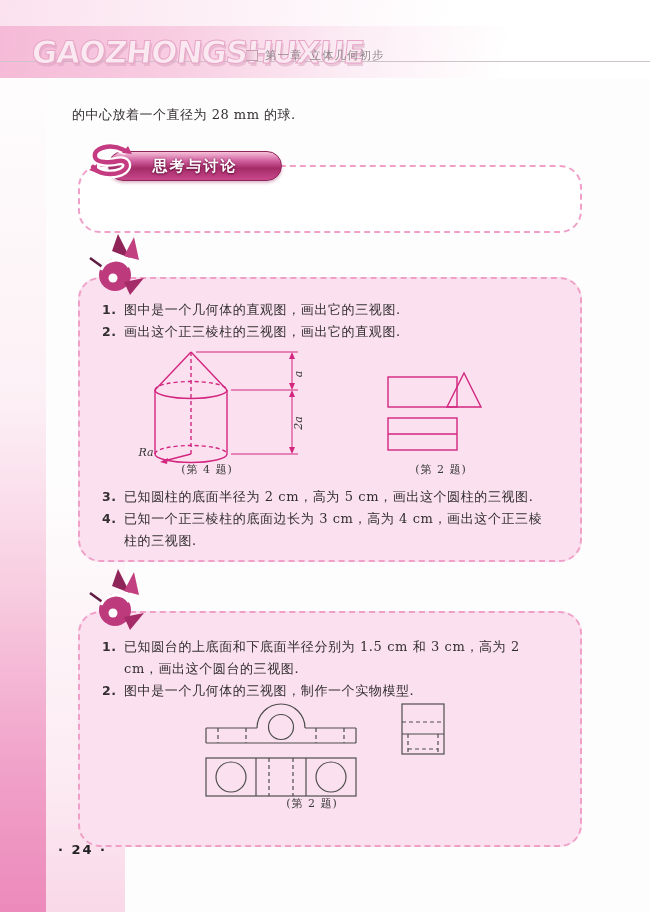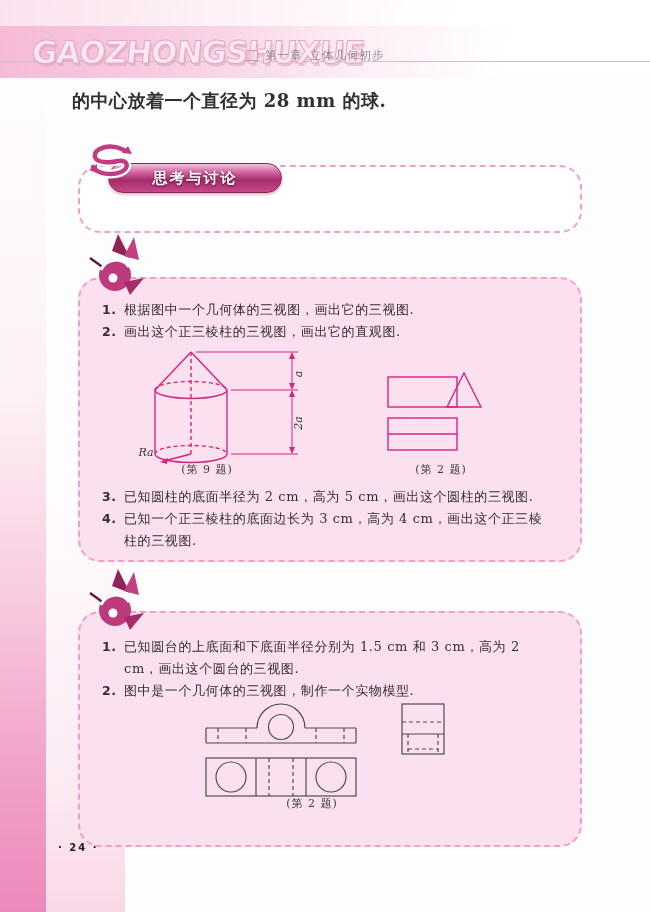--- a/index.html
+++ b/index.html
@@ -50,7 +50,7 @@
     background:linear-gradient(to right,#e8b9d0,#f7e3ec);display:inline-block;
   }
   
-  .intro{position:absolute;left:72px;top:89px;width:500px;font-size:18px;line-height:23px;letter-spacing:.5px;font-weight:bold;}
+  .intro{position:absolute;left:72px;top:103px;width:500px;font-size:13px;line-height:23px;letter-spacing:.5px;}
   .intro .indent{text-indent:26px;}
   
   .pill{

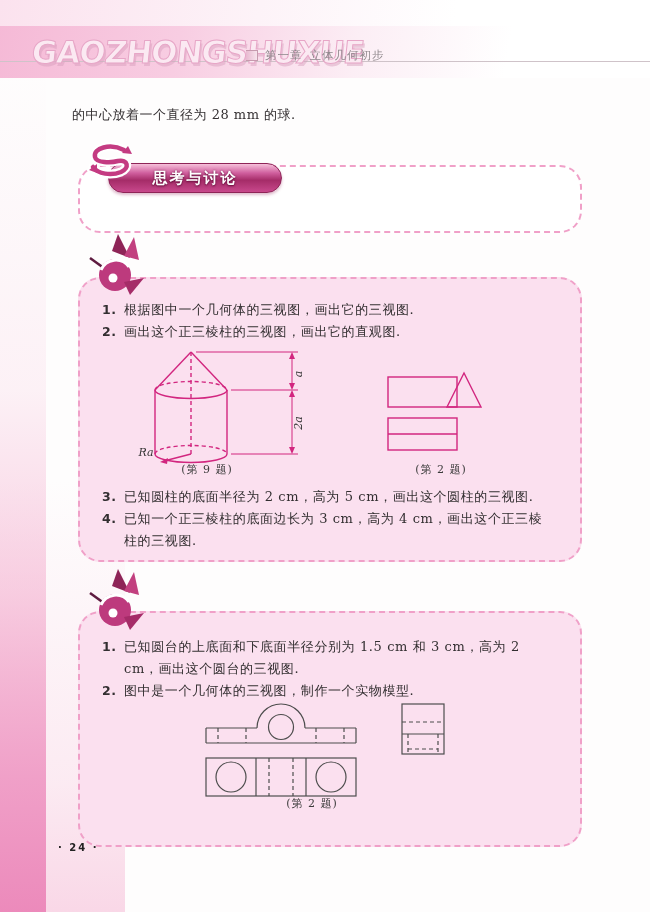--- a/index.html
+++ b/index.html
@@ -61,7 +61,7 @@
     font-family:Liberation Serif, serif;
     text-shadow:0 1px 2px rgba(90,5,50,.85), 0 0 2px rgba(90,5,50,.5);
     box-shadow:0 2px 3px rgba(160,60,110,.35);
-    z-index:5;white-space:nowrap;margin-top:12px;
+    z-index:5;white-space:nowrap;
   }
   .pill-think{left:108px;top:151px;width:172px;height:28px;font-size:15px;letter-spacing:2px;}
   .pill-ex{width:112px;height:25px;font-size:14px;letter-spacing:5px;}

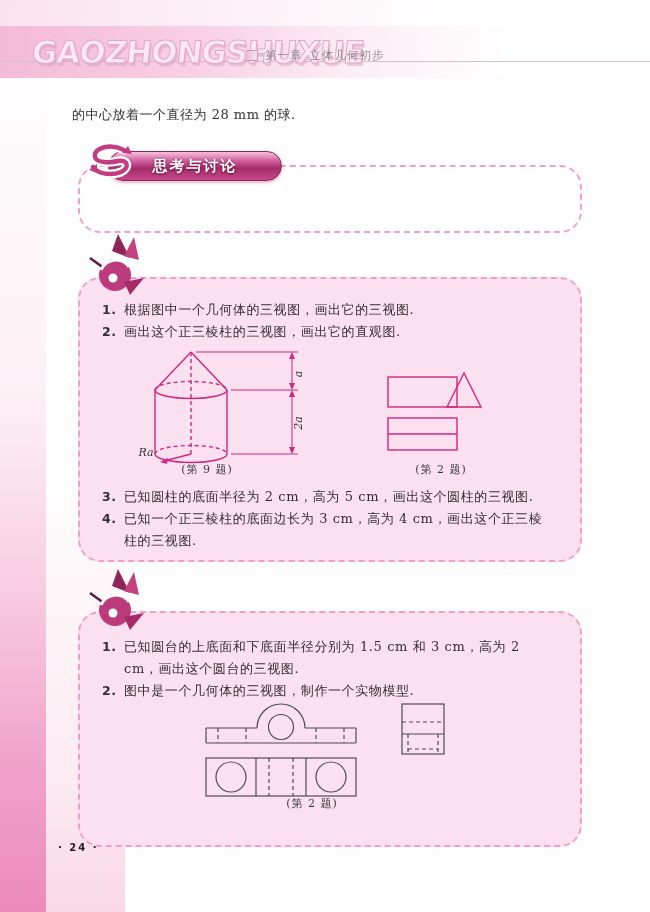--- a/index.html
+++ b/index.html
@@ -148,7 +148,7 @@
   <div class="problems probs-a12">
     <div class="prob">
       <span class="num">1.</span>
-      <span class="txt">根据图中一个几何体的三视图，画出它的三视图.</span>
+      <span class="txt">图中是一个几何体的直观图，画出它的三视图.</span>
     </div>
     <div class="prob">
       <span class="num">2.</span>

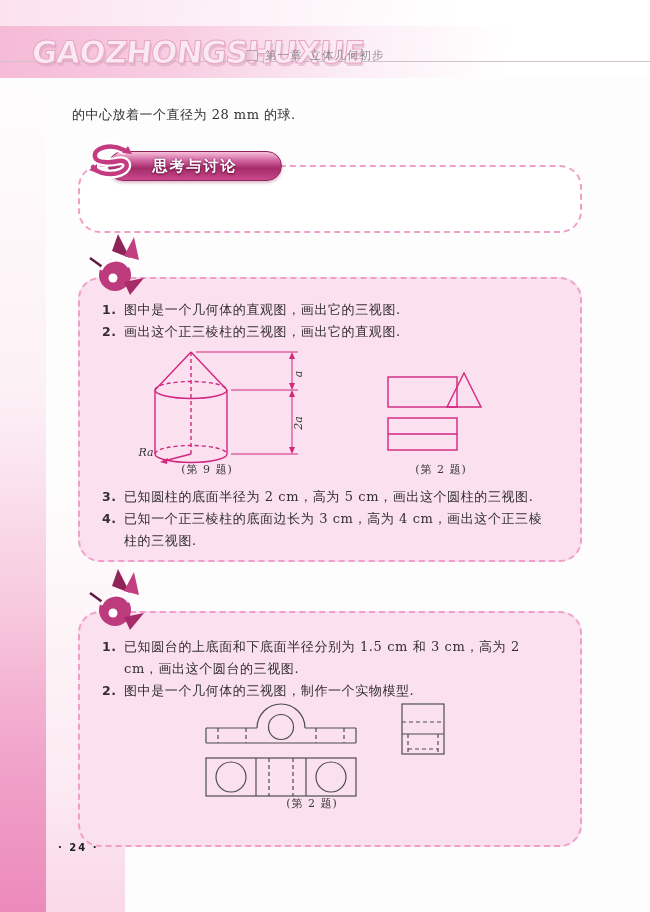--- a/index.html
+++ b/index.html
@@ -190,7 +190,7 @@
     <text x="166" y="79" font-size="11" font-style="italic" fill="#333" stroke="none" transform="rotate(-90 166 79)" text-anchor="middle">2a</text>
     <text x="10" y="112" font-size="11" font-style="italic" fill="#333" stroke="none" text-anchor="middle">Ra</text>
   </svg>
-  <div class="fig-caption" style="left:207px;top:462px;">(第 9 题)</div>
+  <div class="fig-caption" style="left:207px;top:462px;">(第 4 题)</div>
 
   <svg class="fig" style="left:383px;top:362px;" width="125" height="96" viewBox="0 0 125 96" fill="none" stroke="#d2267f" stroke-width="1.4">
     <rect x="5" y="15" width="69" height="30"></rect>

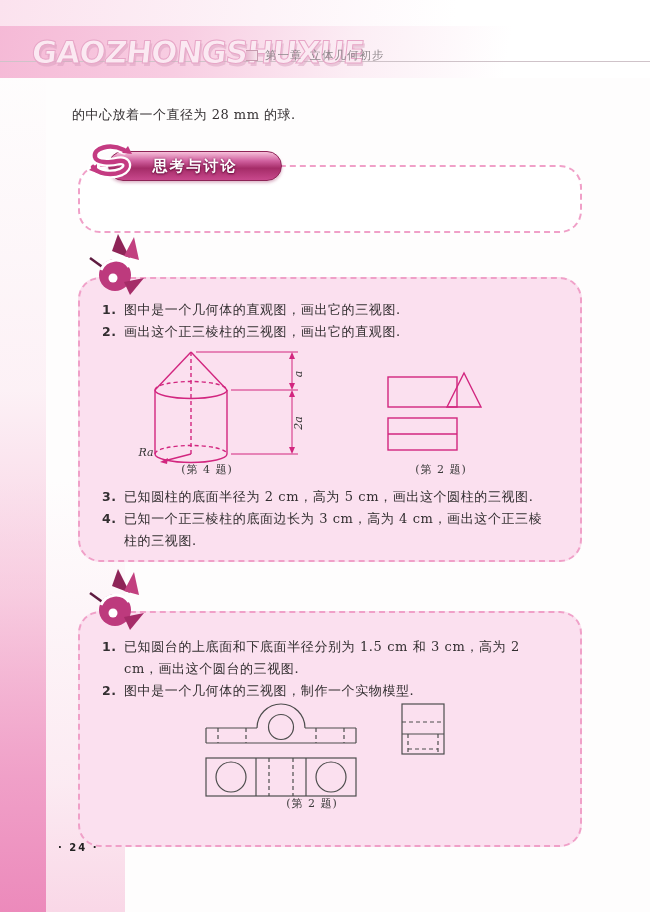--- a/index.html
+++ b/index.html
@@ -100,7 +100,7 @@
   .page-num{
     position:absolute;left:58px;top:842px;
     font-family:"DejaVu Sans","Liberation Sans",sans-serif;
-    font-size:10px;font-weight:bold;color:#222;letter-spacing:2px;z-index:3;
+    font-size:13px;font-weight:bold;color:#222;letter-spacing:2px;z-index:3;
   }
 </style>
 </head>

